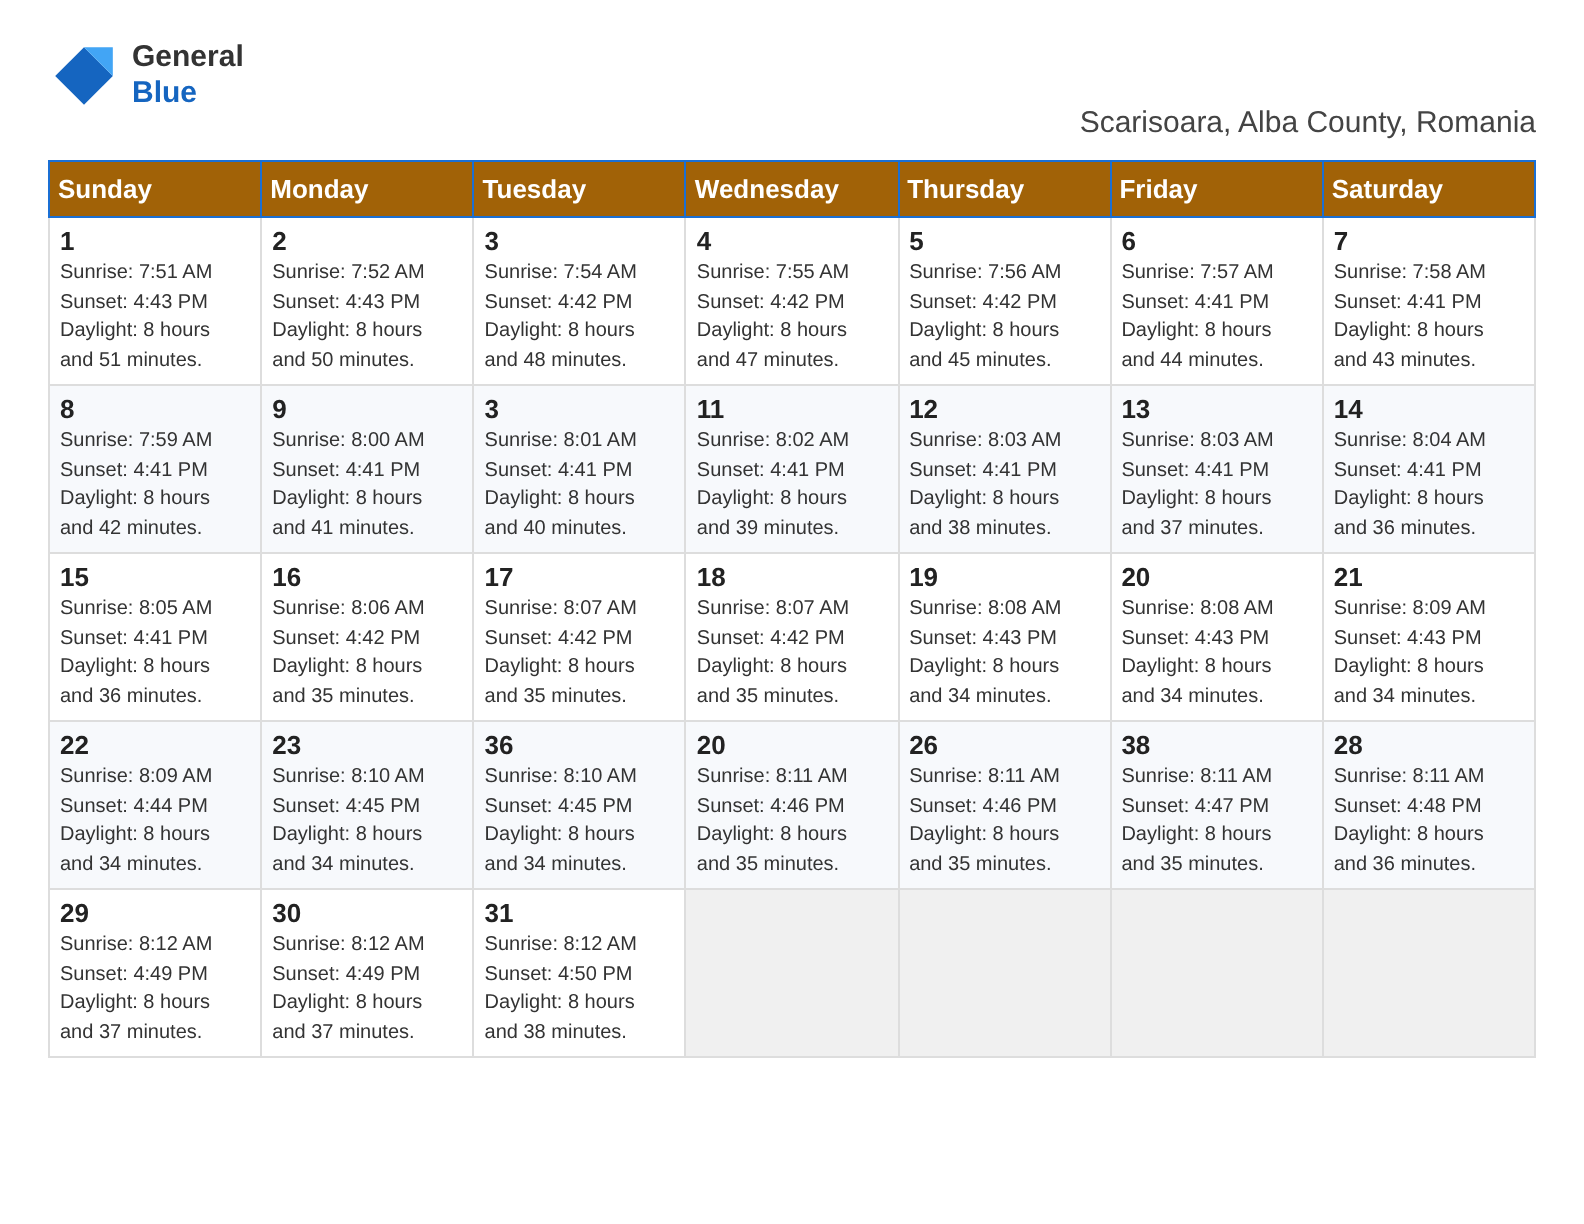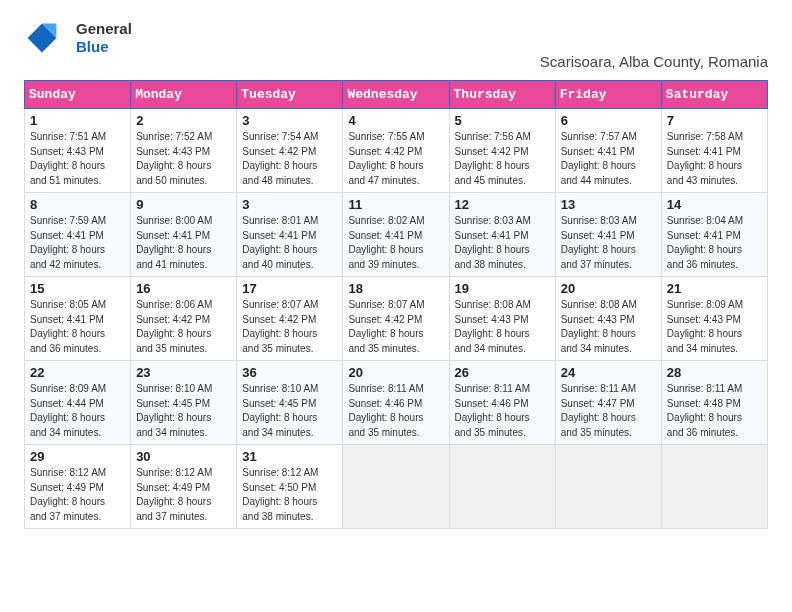--- a/index.html
+++ b/index.html
@@ -19,7 +19,7 @@
     .logo {
       display: flex;
       align-items: center;
-      gap: 16px;
+      gap: 6px;
       justify-content: space-between;
     }
     .logo-text {

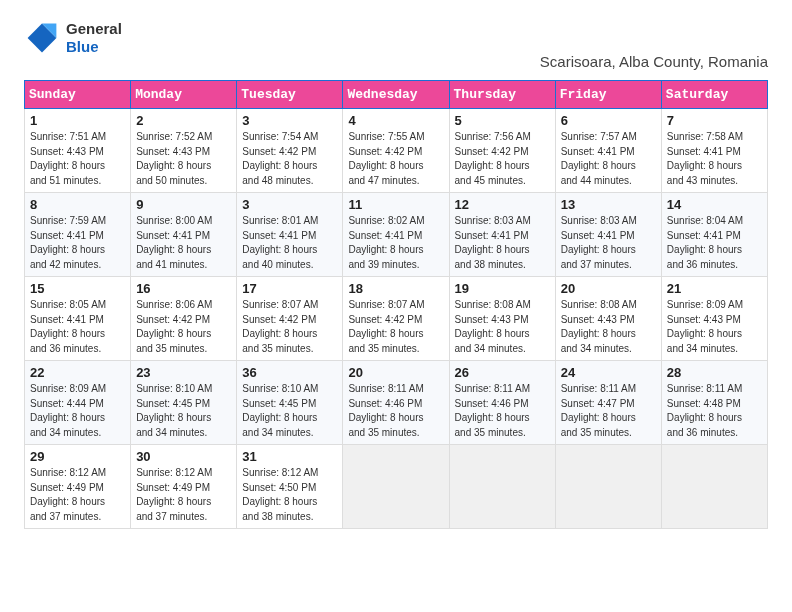--- a/index.html
+++ b/index.html
@@ -53,14 +53,13 @@
       font-size: 10.5px;
     }
     .calendar thead tr th {
-      background-color: #ec4899;
+      background-color: #a16207;
       color: #fff;
       font-size: 13px;
       font-weight: bold;
       padding: 6px 4px;
       text-align: left;
       border: 1px solid #1a6fd4;
-      font-family: Liberation Mono, monospace;
     }
     .calendar tbody tr td {
       vertical-align: top;

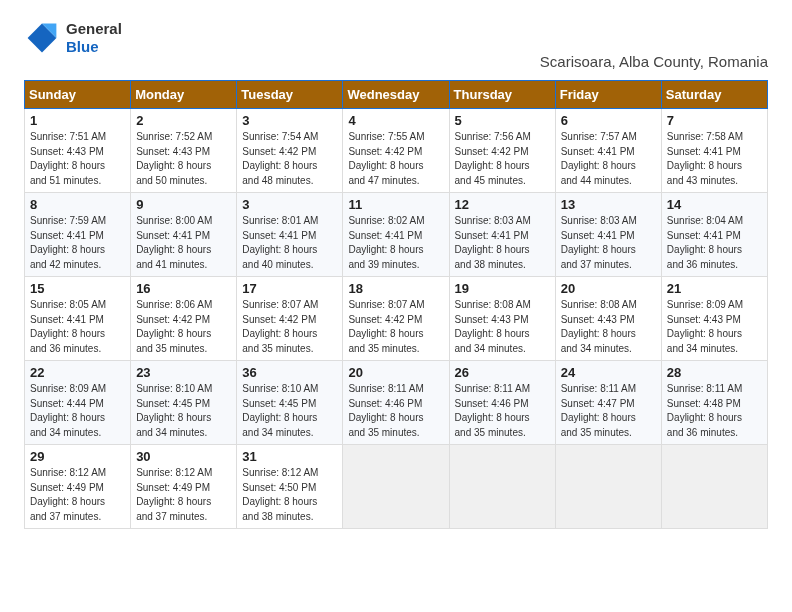--- a/index.html
+++ b/index.html
@@ -179,7 +179,7 @@
 <span class="day-info">Sunrise: 8:11 AM<br>Sunset: 4:46 PM<br>Daylight: 8 hours<br>and 35 minutes.</span></td>
         <td><span class="day-number">26</span>
 <span class="day-info">Sunrise: 8:11 AM<br>Sunset: 4:46 PM<br>Daylight: 8 hours<br>and 35 minutes.</span></td>
-        <td><span class="day-number">24</span>
+        <td><span class="day-number">38</span>
 <span class="day-info">Sunrise: 8:11 AM<br>Sunset: 4:47 PM<br>Daylight: 8 hours<br>and 35 minutes.</span></td>
         <td><span class="day-number">28</span>
 <span class="day-info">Sunrise: 8:11 AM<br>Sunset: 4:48 PM<br>Daylight: 8 hours<br>and 36 minutes.</span></td>

